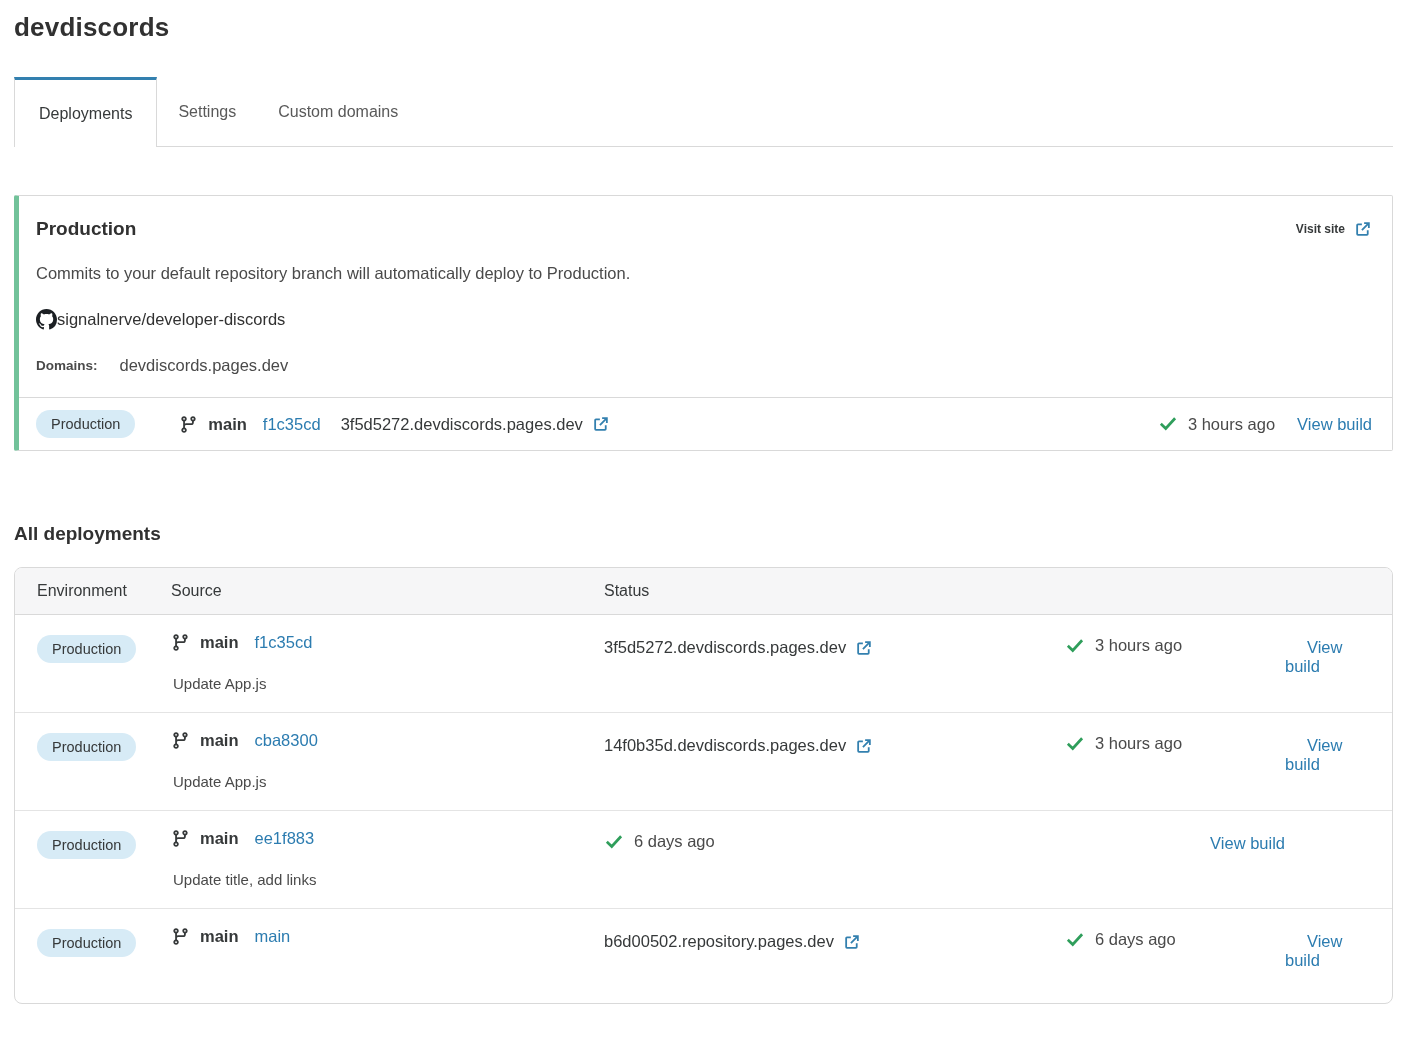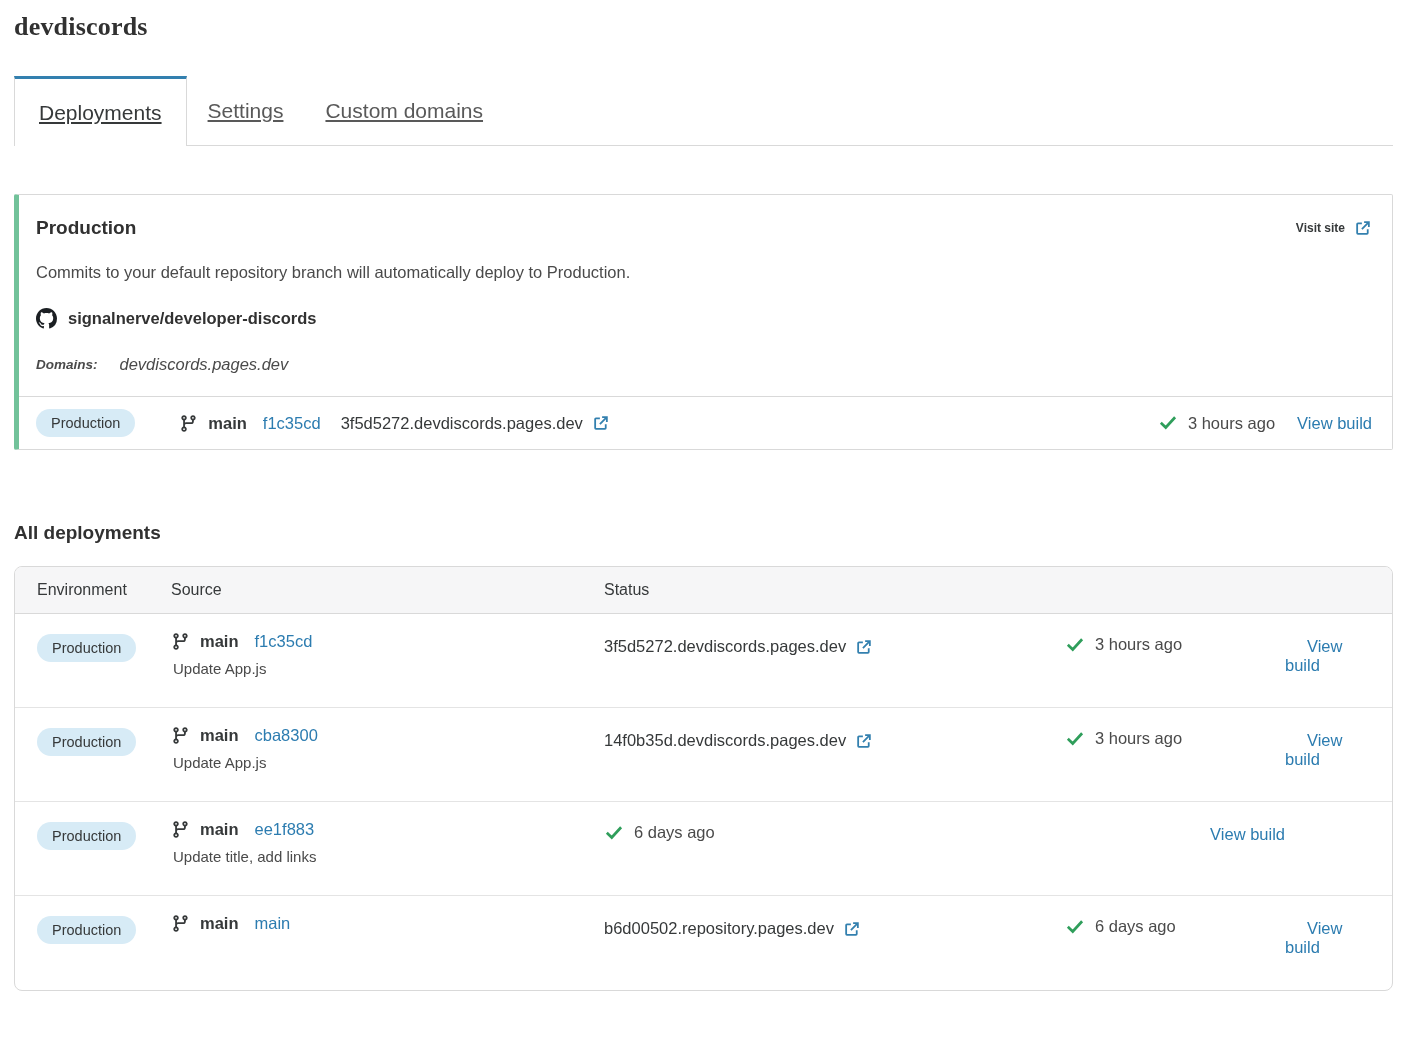--- a/index.html
+++ b/index.html
@@ -22,7 +22,7 @@
     color:var(--text-dark);
     padding:12px 20px 0 14px;
   }
-  .page-title{font-size:26px;font-weight:700;margin:0;color:var(--text-dark);letter-spacing:.2px;font-family:Liberation Serif, serif;}
+  .page-title{font-size:26px;font-weight:700;margin:0;color:var(--text-dark);letter-spacing:.2px;}
 
   
   .tab-bar{display:flex;align-items:stretch;margin-top:34px;border-bottom:1px solid var(--border-gray);height:70px;}

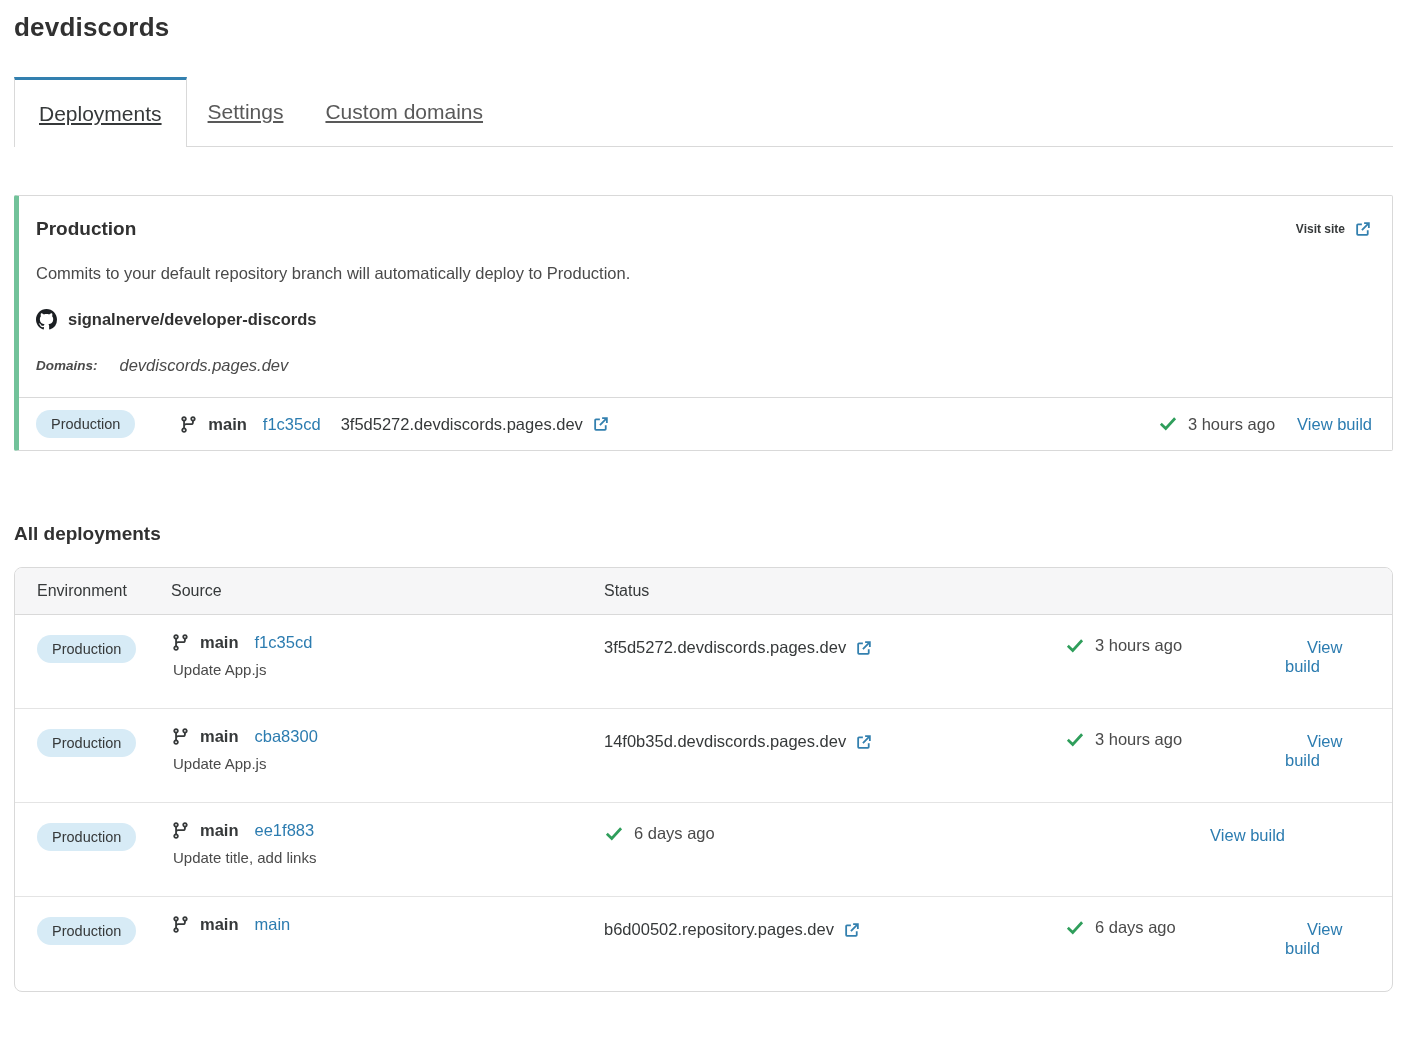--- a/index.html
+++ b/index.html
@@ -26,7 +26,7 @@
 
   
   .tab-bar{display:flex;align-items:stretch;margin-top:34px;border-bottom:1px solid var(--border-gray);height:70px;}
-  .tab{display:flex;align-items:center;font-size:21px;color:#595959;padding:0 21px;cursor:pointer;background:transparent;border:none;text-decoration:underline;}
+  .tab{display:flex;align-items:center;font-size:16px;color:#595959;padding:0 21px;cursor:pointer;background:transparent;border:none;}
   .tab.active{
     color:#36393a;background:#fff;
     border-top:3px solid var(--accent-blue);

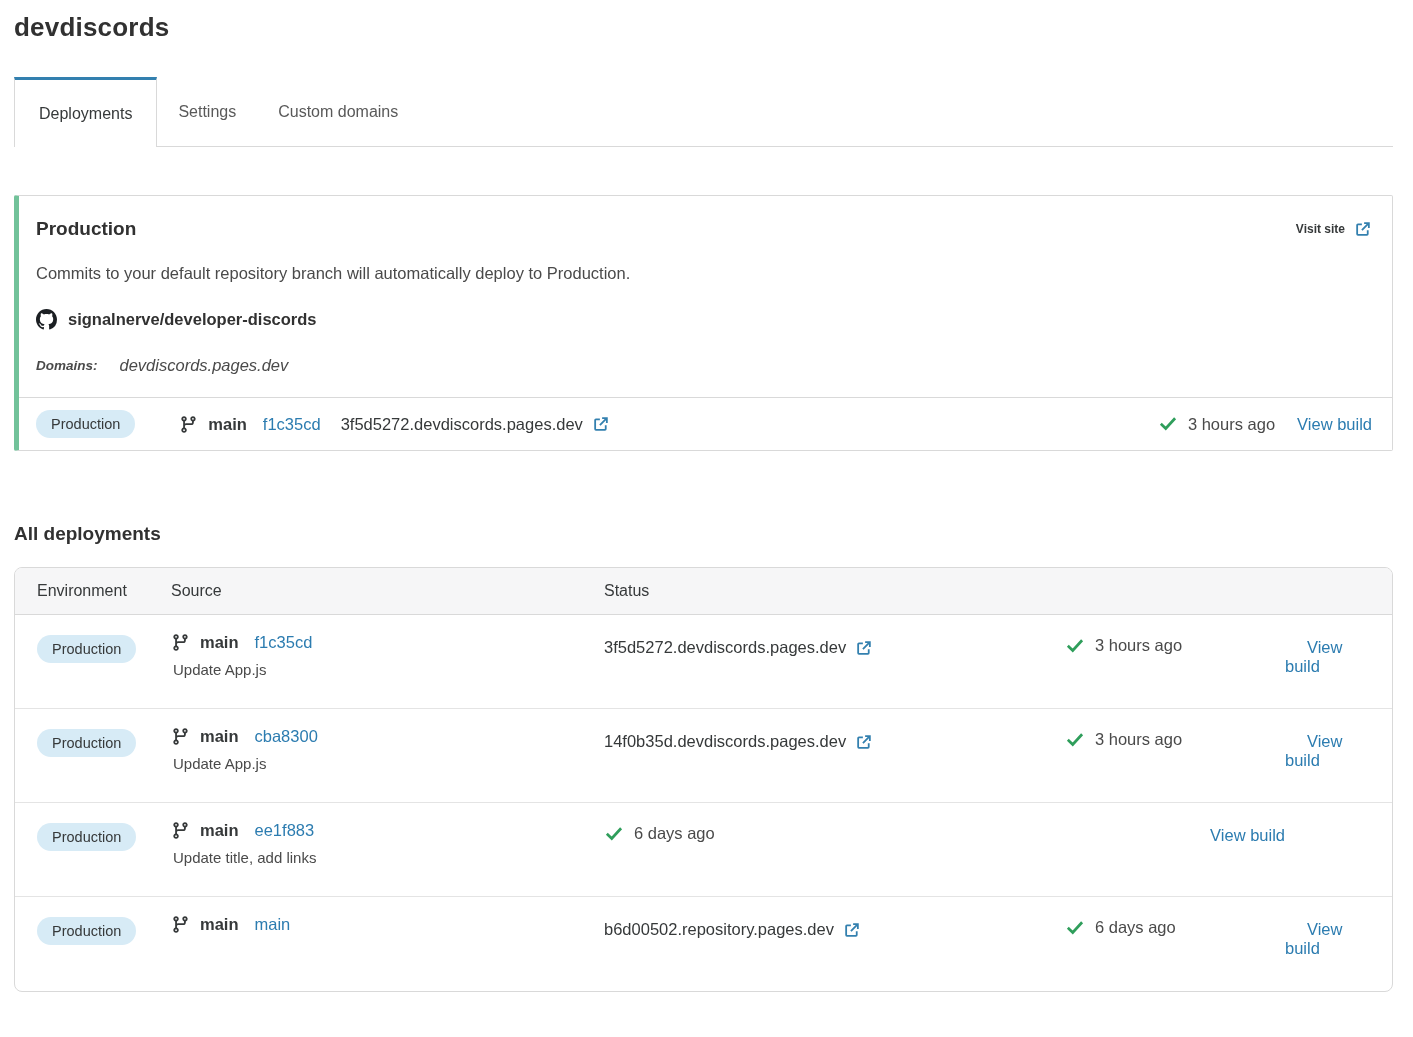--- a/index.html
+++ b/index.html
@@ -45,7 +45,7 @@
   .card-title{font-size:19px;font-weight:700;margin:0;color:var(--text-dark);}
   .visit-site{display:inline-flex;align-items:center;gap:9px;font-size:12px;font-weight:700;color:#36393a;text-decoration:none;cursor:pointer;}
   .card-desc{margin:24px 0 0 0;font-size:16.5px;color:var(--text-body);}
-  .repo-row{display:flex;align-items:center;gap:11px;margin-top:26px;font-size:16.5px;font-weight:700;color:var(--text-dark);cursor:pointer;}
+  .repo-row{display:flex;align-items:center;gap:0;margin-top:26px;font-size:16.5px;font-weight:400;color:var(--text-dark);cursor:pointer;}
   .domains-row{display:flex;align-items:center;margin-top:26px;font-style:italic;}
   .domains-label{font-size:13.5px;font-weight:700;color:var(--text-body);}
   .domains-value{font-size:16.5px;color:var(--text-body);margin-left:22px;}

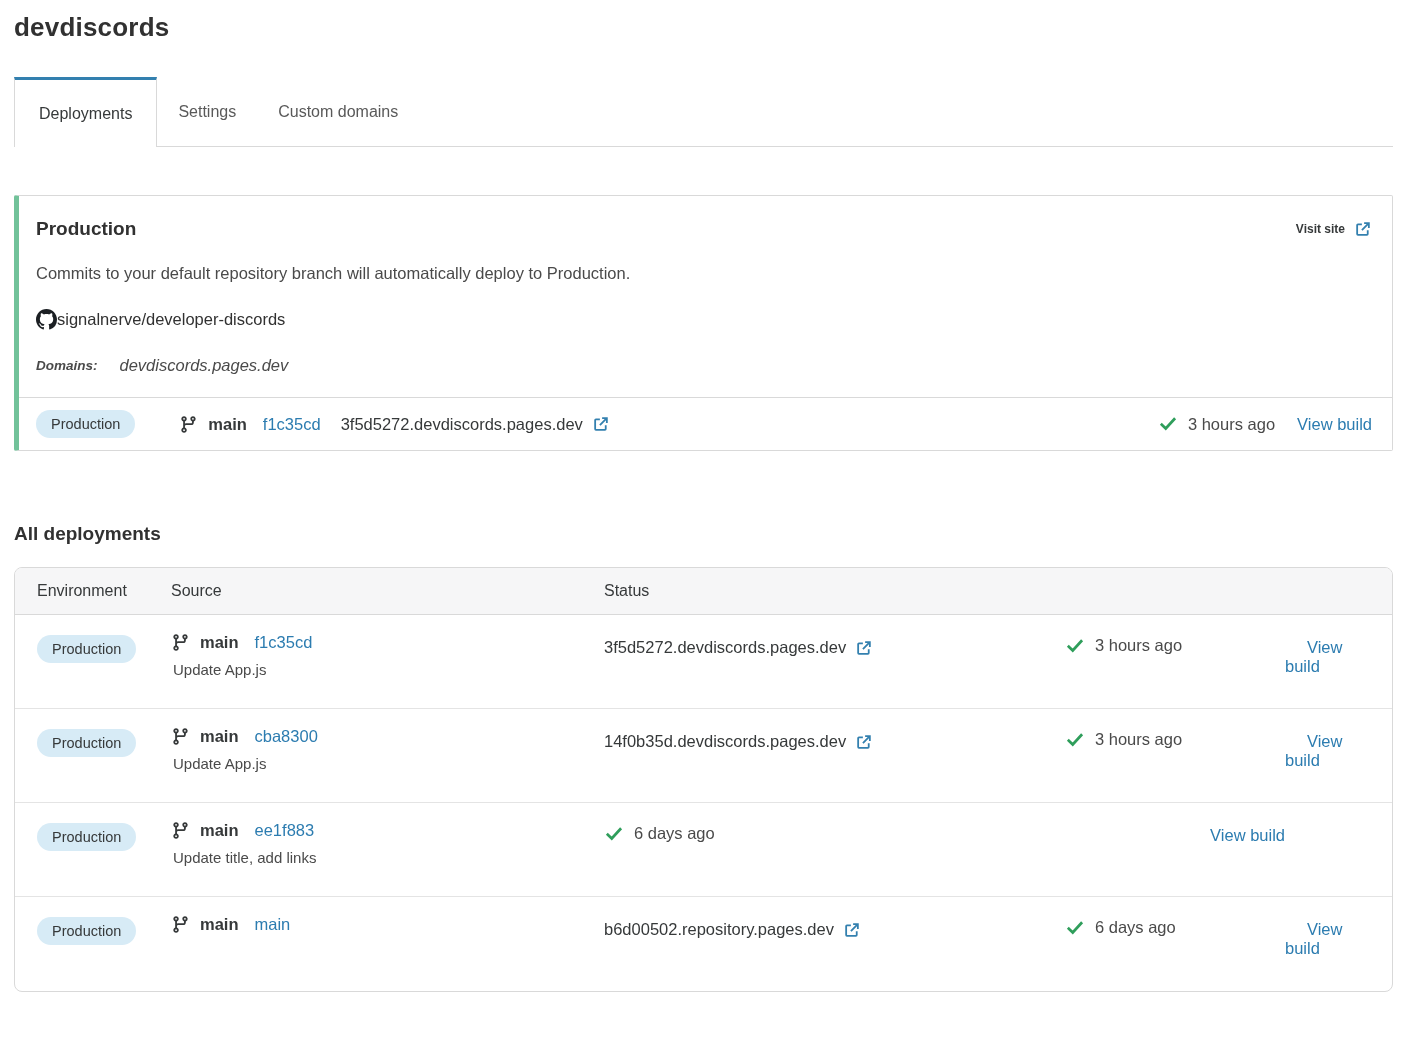--- a/index.html
+++ b/index.html
@@ -46,7 +46,7 @@
   .visit-site{display:inline-flex;align-items:center;gap:9px;font-size:12px;font-weight:700;color:#36393a;text-decoration:none;cursor:pointer;}
   .card-desc{margin:24px 0 0 0;font-size:16.5px;color:var(--text-body);}
   .repo-row{display:flex;align-items:center;gap:0;margin-top:26px;font-size:16.5px;font-weight:400;color:var(--text-dark);cursor:pointer;}
-  .domains-row{display:flex;align-items:center;margin-top:26px;font-style:italic;}
+  .domains-row{display:flex;align-items:center;margin-top:26px;}
   .domains-label{font-size:13.5px;font-weight:700;color:var(--text-body);}
   .domains-value{font-size:16.5px;color:var(--text-body);margin-left:22px;}
   .card-footer{margin-top:22px;border-top:1px solid var(--border-gray);padding:12px 20px 12px 17px;display:flex;align-items:center;}

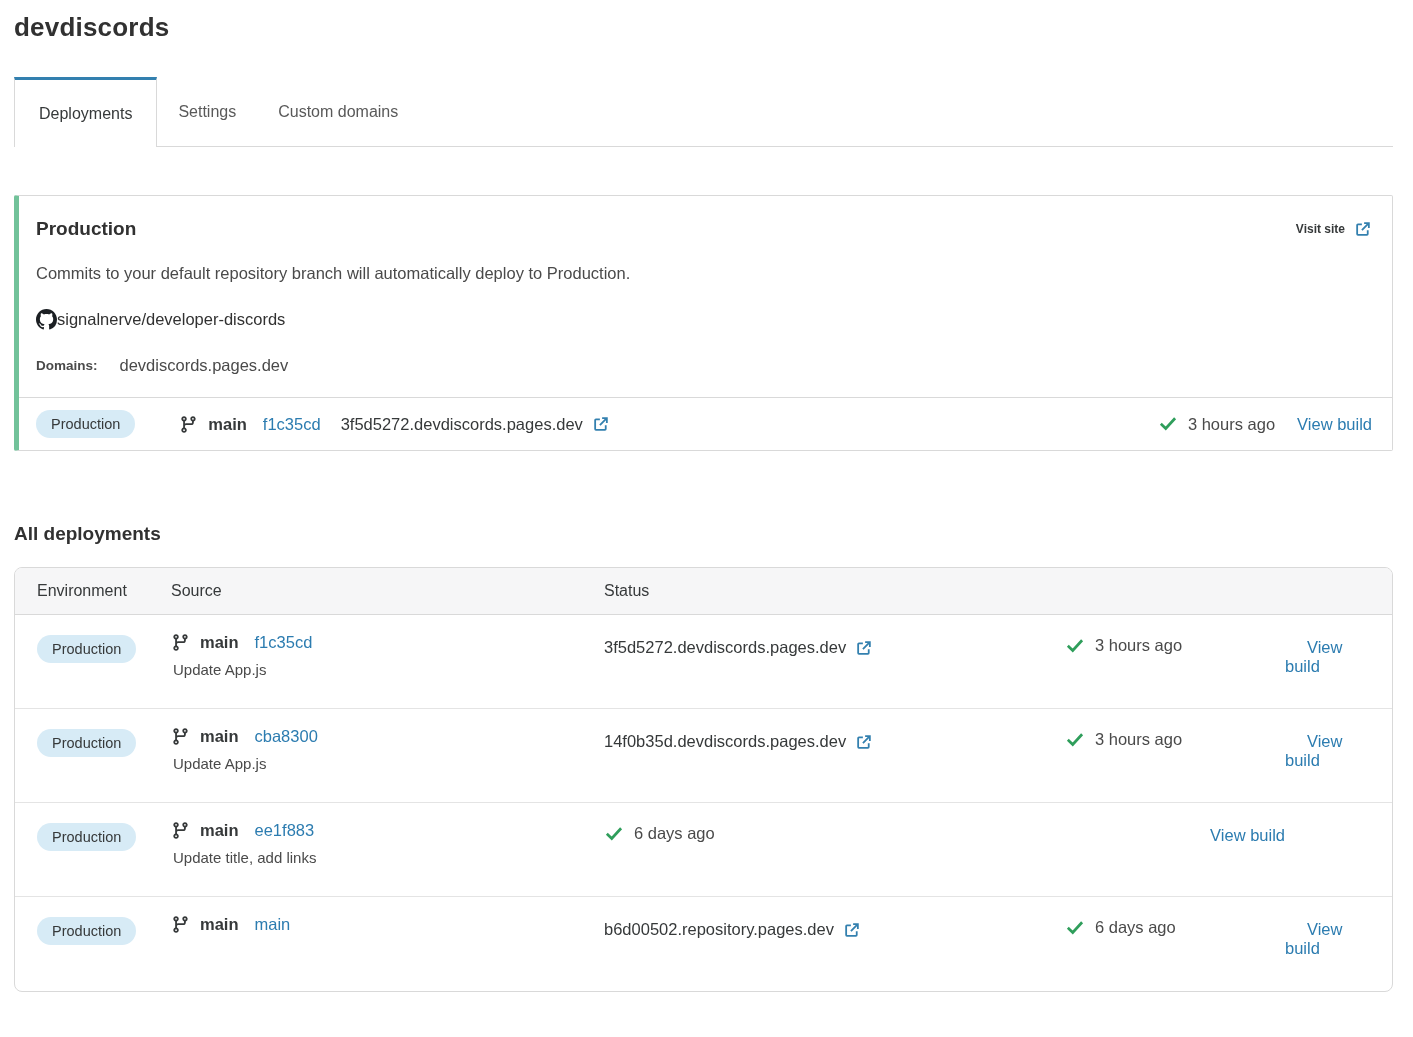--- a/index.html
+++ b/index.html
@@ -81,7 +81,7 @@
   .t-row{padding-top:18px;padding-bottom:20px;border-bottom:1px solid var(--row-border);align-items:start;min-height:94px;}
   .t-row:last-child{border-bottom:none;}
   .cell-env{padding-top:2px;}
-  .commit-msg{font-size:15px;color:var(--text-body);margin-top:9px;margin-left:2px;min-height:0;}
+  .commit-msg{font-size:15px;color:var(--text-body);margin-top:23px;margin-left:2px;min-height:0;}
   .commit-msg:empty{display:none;}
   .cell-deploy{padding-top:5px;}
   .cell-status{display:flex;align-items:center;padding-top:3px;}

